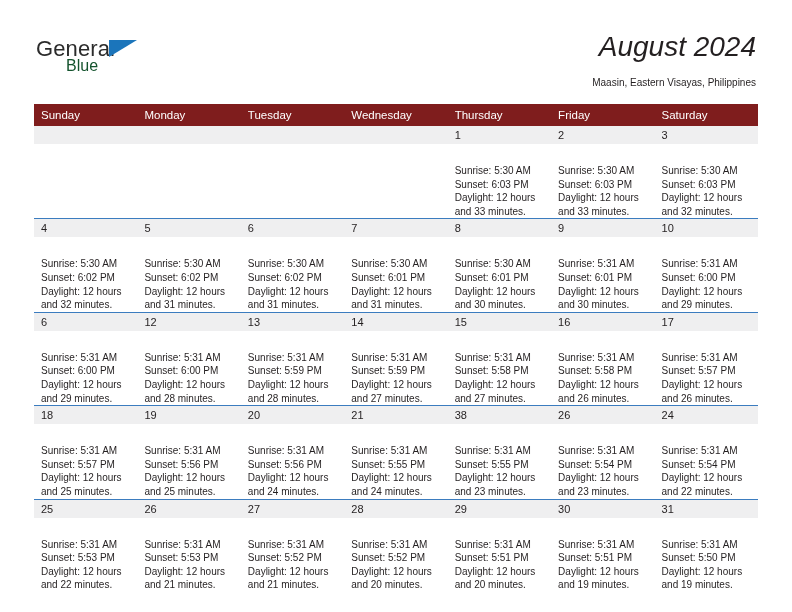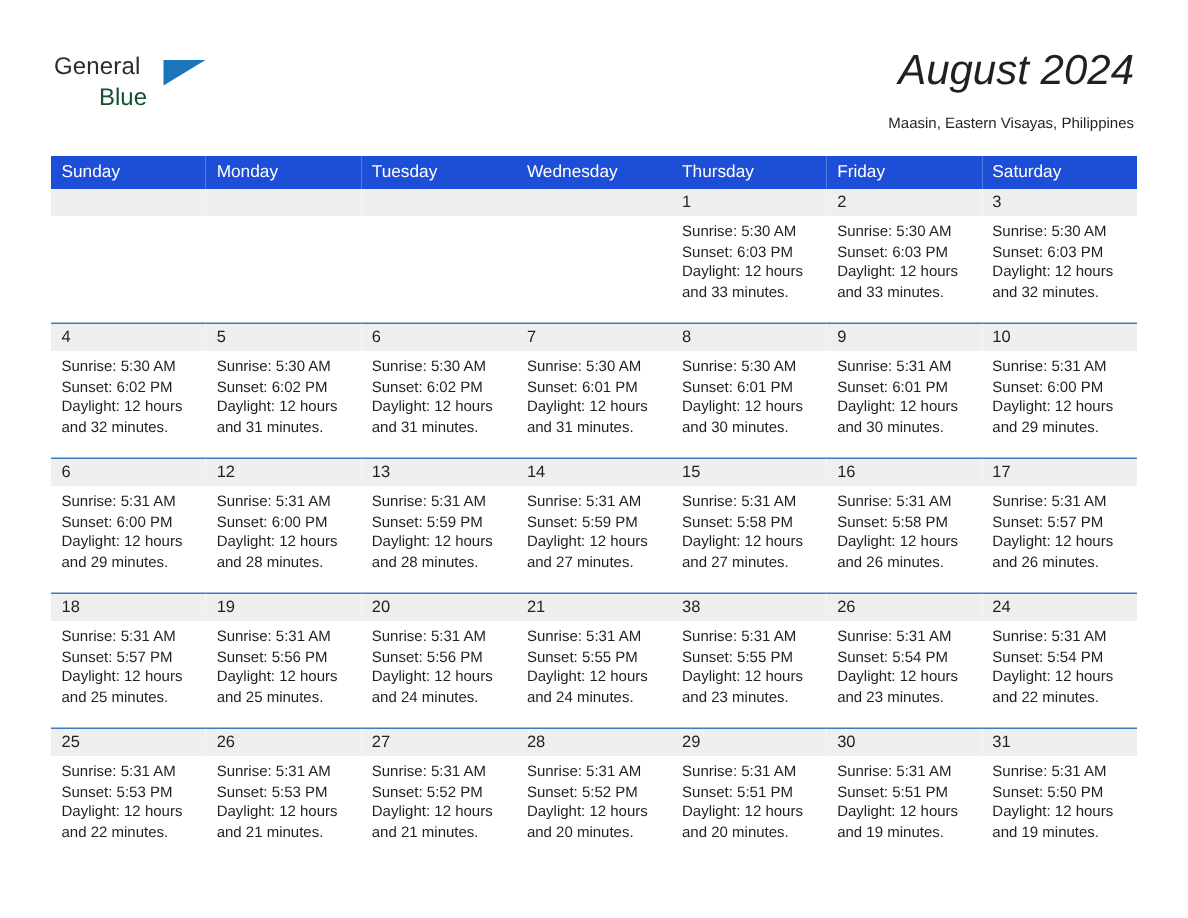--- a/index.html
+++ b/index.html
@@ -41,7 +41,7 @@
     position: absolute;
     left: 0;
     top: 0;
-    font-size: 16px;
+    font-size: 22px;
     letter-spacing: 0.1px;
     color: #2b2b2b;
     font-family: "Liberation Sans", sans-serif;

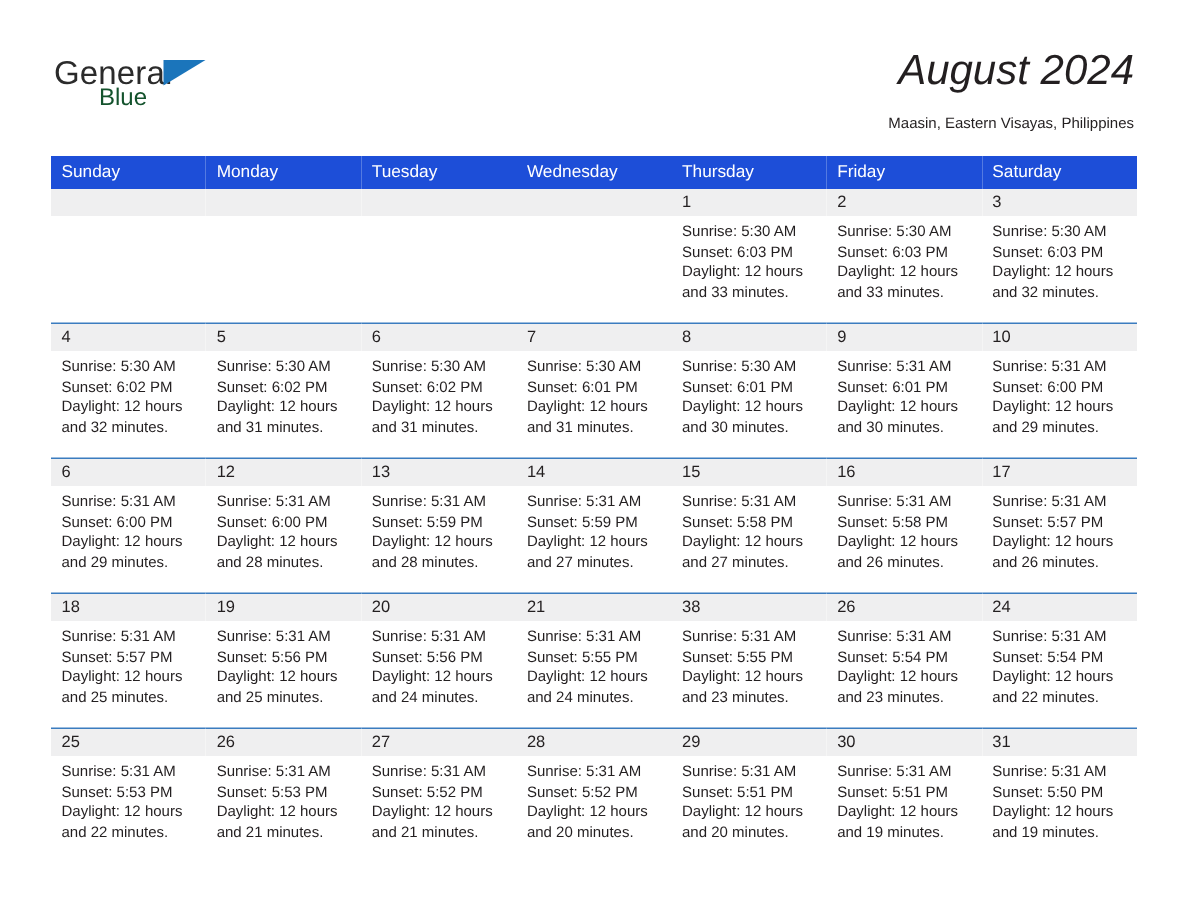--- a/index.html
+++ b/index.html
@@ -96,7 +96,7 @@
     table-layout: fixed;
   }
   .calendar th {
-    background: #1d4ed8;
+    background: #7f1d1d;
     color: #ffffff;
     font-size: 11.5px;
     font-weight: normal;

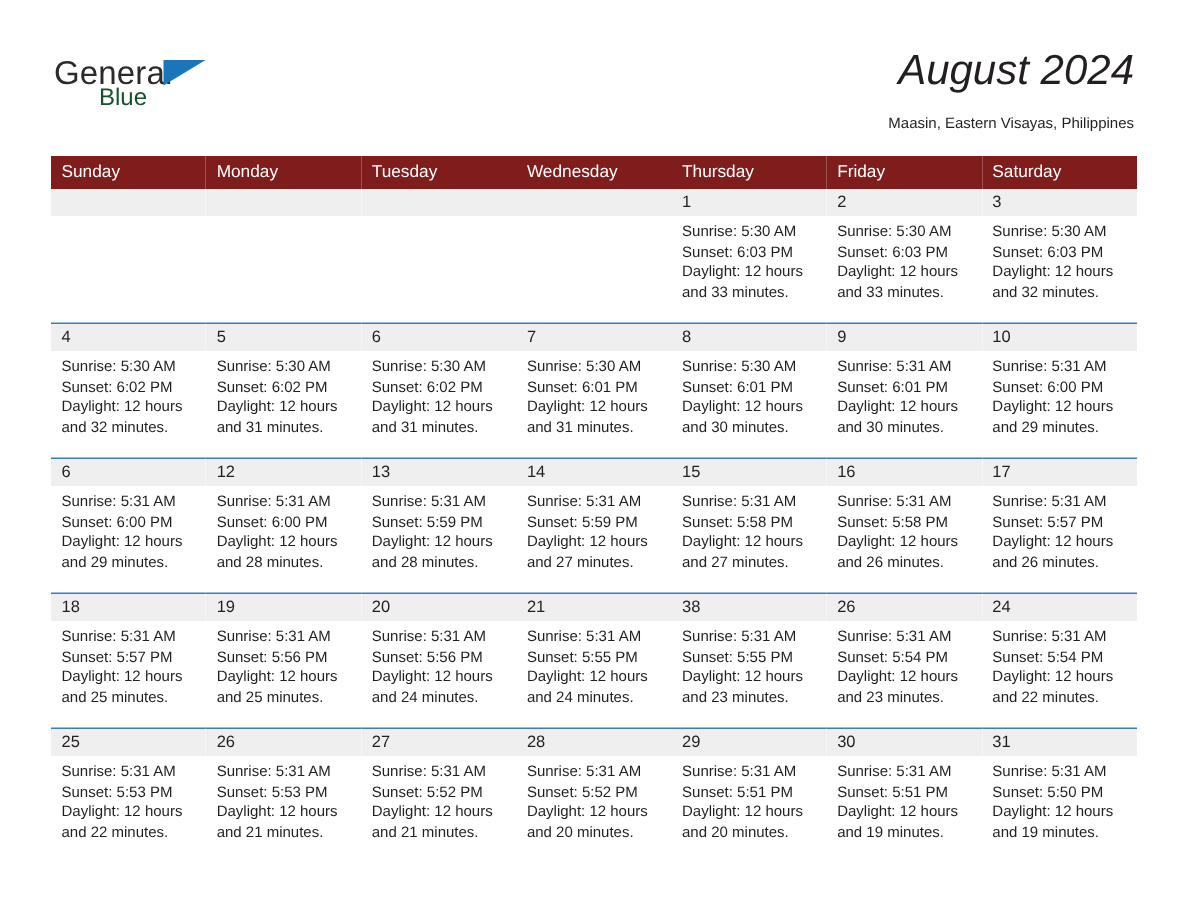--- a/index.html
+++ b/index.html
@@ -126,7 +126,7 @@
     line-height: 15px;
   }
   .cell-body {
-    padding: 4px 5px 0 7px;
+    padding: 20px 5px 0 7px;
     font-size: 10px;
     line-height: 13.6px;
     color: #231f20;

